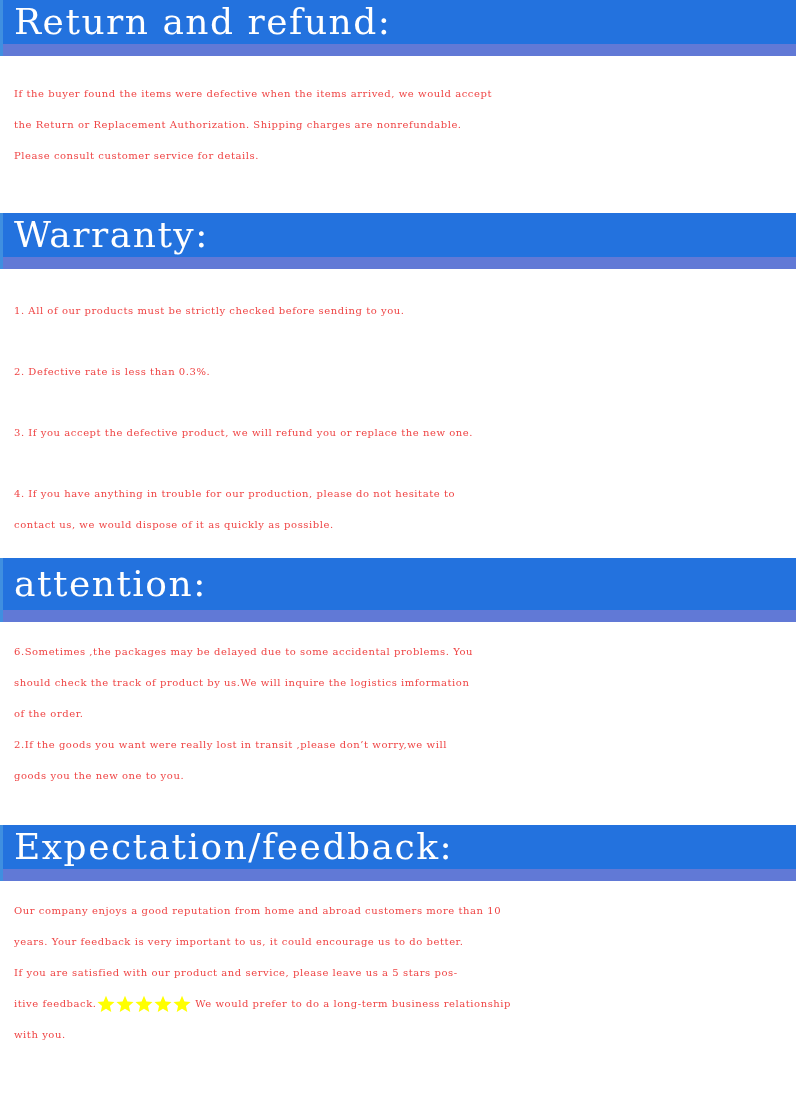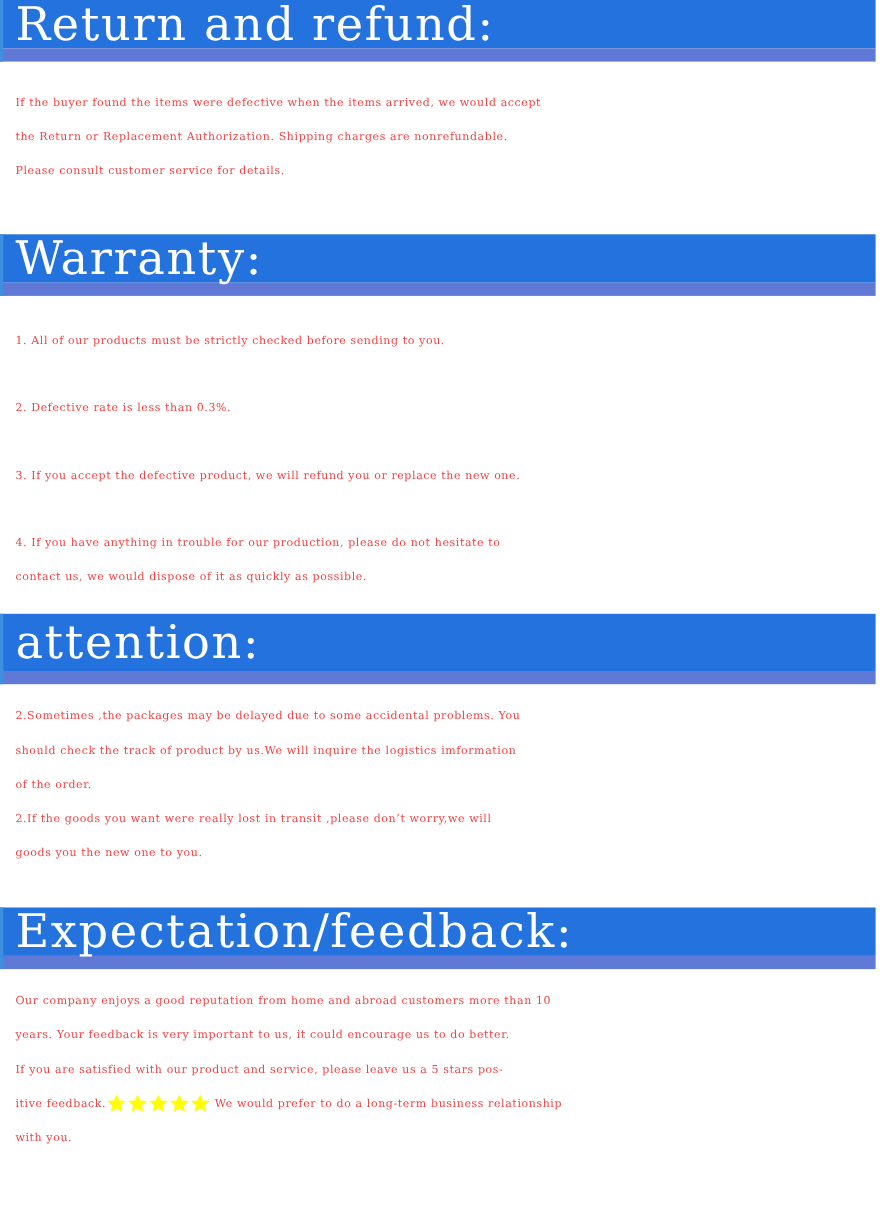--- a/index.html
+++ b/index.html
@@ -53,7 +53,7 @@
   .section-title {
     color: #ffffff;
     font-family: "DejaVu Serif", serif;
-    font-size: 42px;
+    font-size: 36px;
     line-height: 34px;
     letter-spacing: 1.5px;
     white-space: nowrap;

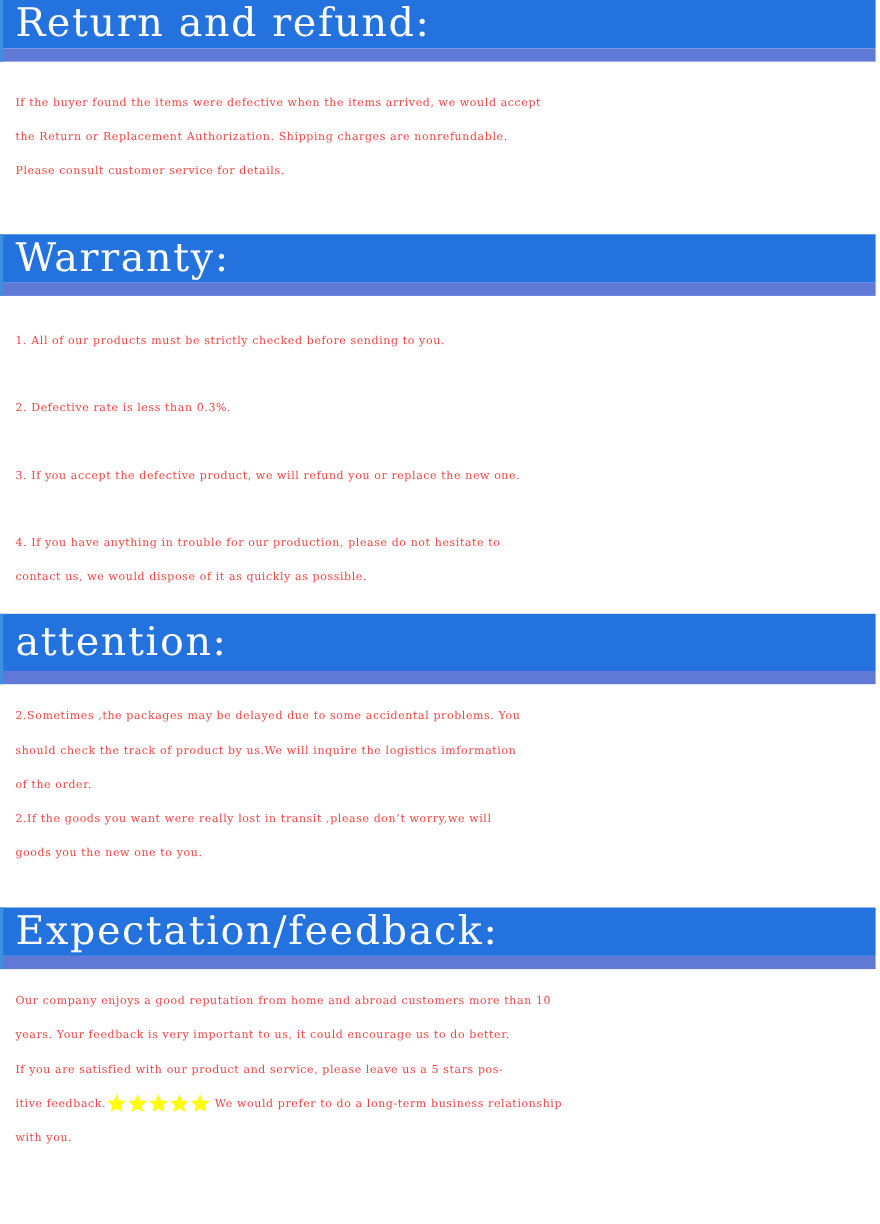--- a/index.html
+++ b/index.html
@@ -156,7 +156,7 @@
 
   <div class="spacer-14"></div>
   <div class="body-block">
-    <p class="para">2.Sometimes ,the packages may be delayed due to some accidental problems. You</p>
+    <p class="para">6.Sometimes ,the packages may be delayed due to some accidental problems. You</p>
     <p class="para">should check the track of product by us.We will inquire the logistics imformation</p>
     <p class="para">of the order.</p>
     <p class="para">2.If the goods you want were really lost in transit ,please don’t worry,we will</p>

